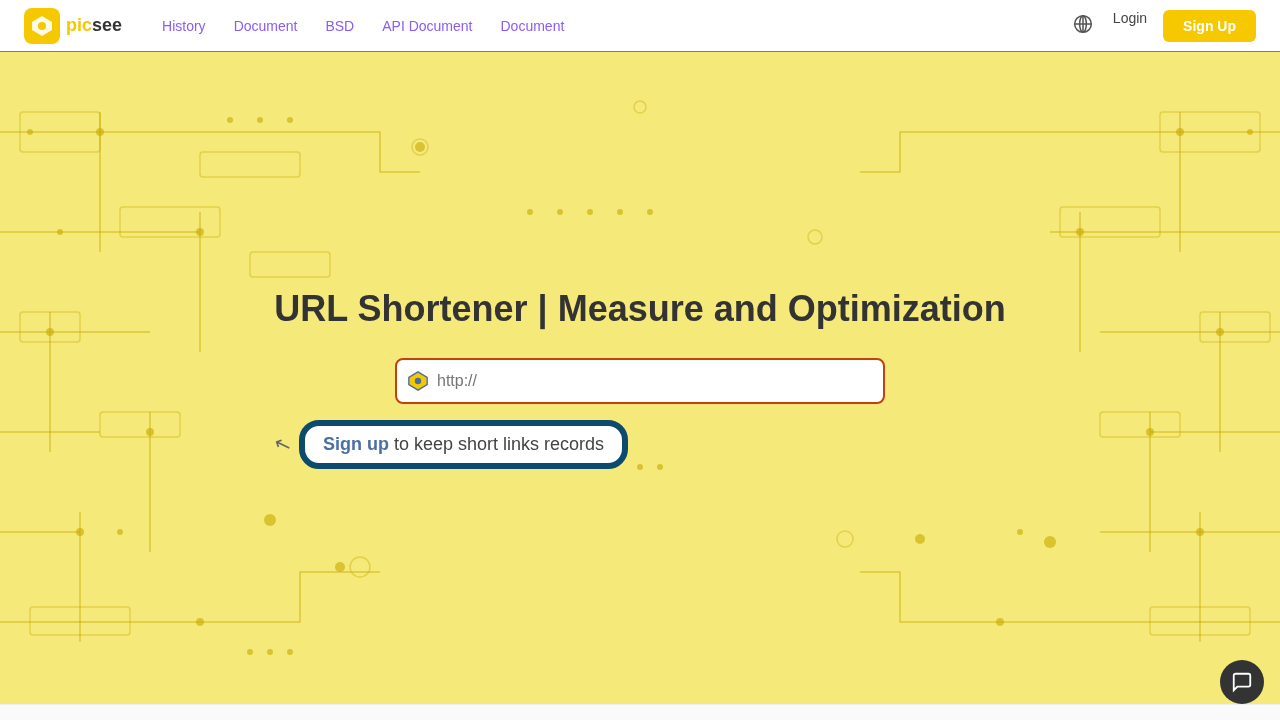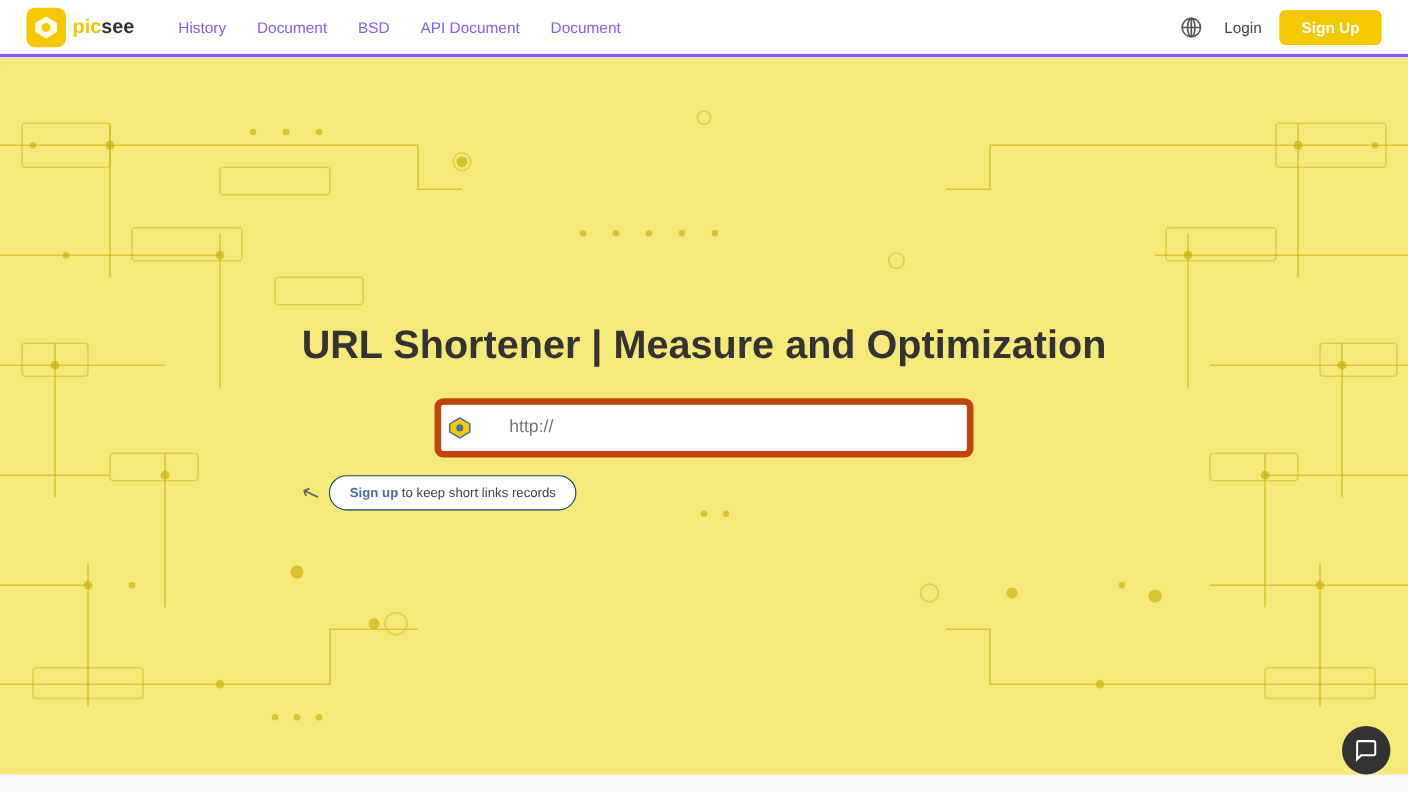--- a/index.html
+++ b/index.html
@@ -9,7 +9,7 @@
     nav {
       position: fixed; top: 0; left: 0; right: 0; height: 52px;
       background: #fff; display: flex; align-items: center;
-      padding: 0 24px; z-index: 100; border-bottom: 3px solid #8b5cf6;
+      padding: 0 24px; z-index: 100; border-bottom: 1px solid #8b5cf6;
     }
     .logo {
       display: flex; align-items: center; gap: 6px; margin-right: 40px;

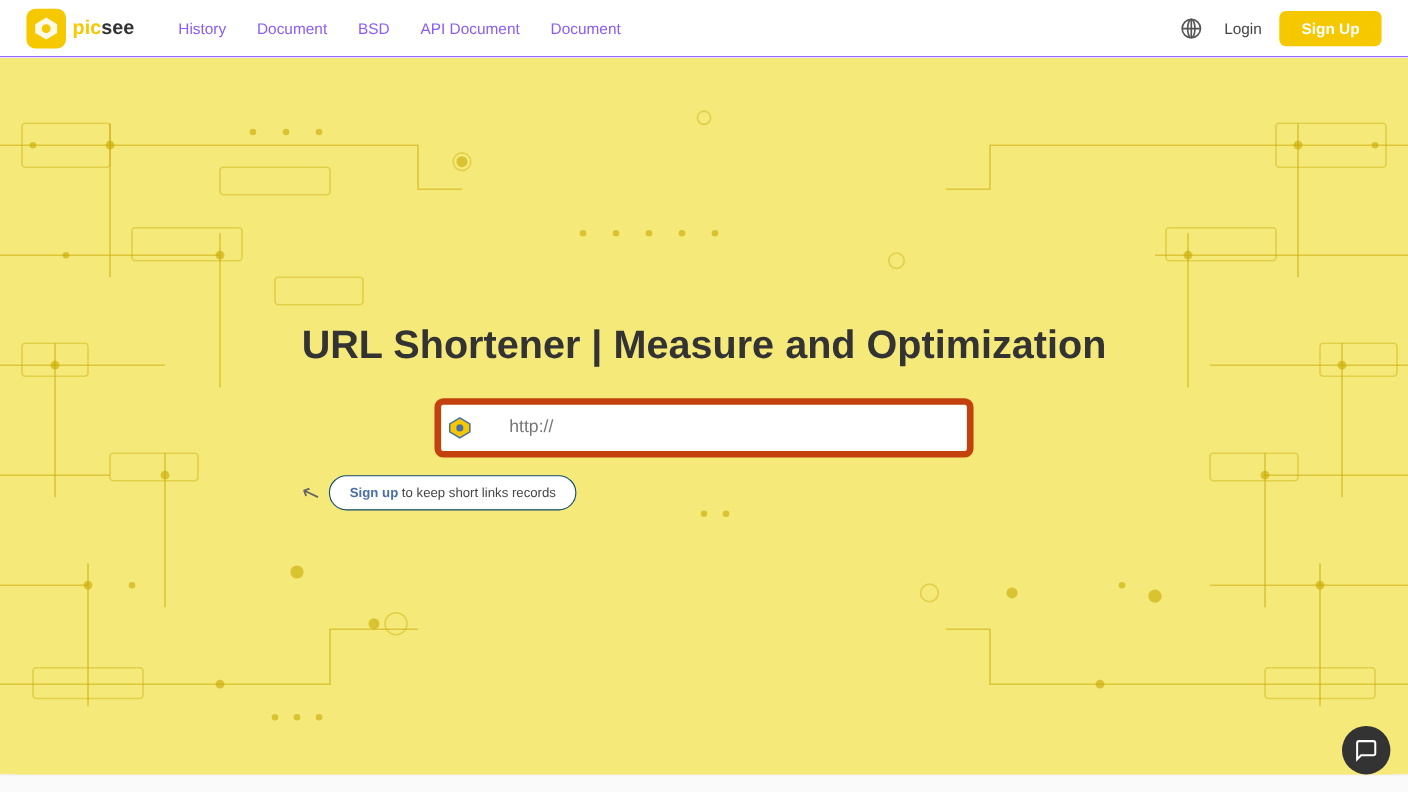--- a/index.html
+++ b/index.html
@@ -23,7 +23,7 @@
     .logo-text span { color: #f5c800; }
     .nav-links { display: flex; gap: 28px; align-items: center; flex: 1; }
     .nav-link { font-size: 14px; color: #8b5cf6; text-decoration: none; cursor: pointer; }
-    .nav-right { display: flex; align-items: center; gap: 16px; }
+    .nav-right { display: flex; align-items: flex-start; gap: 16px; }
     .globe-btn {
       width: 28px; height: 28px; border: none; background: transparent; cursor: pointer;
       display: flex; align-items: center; justify-content: center; color: #555;

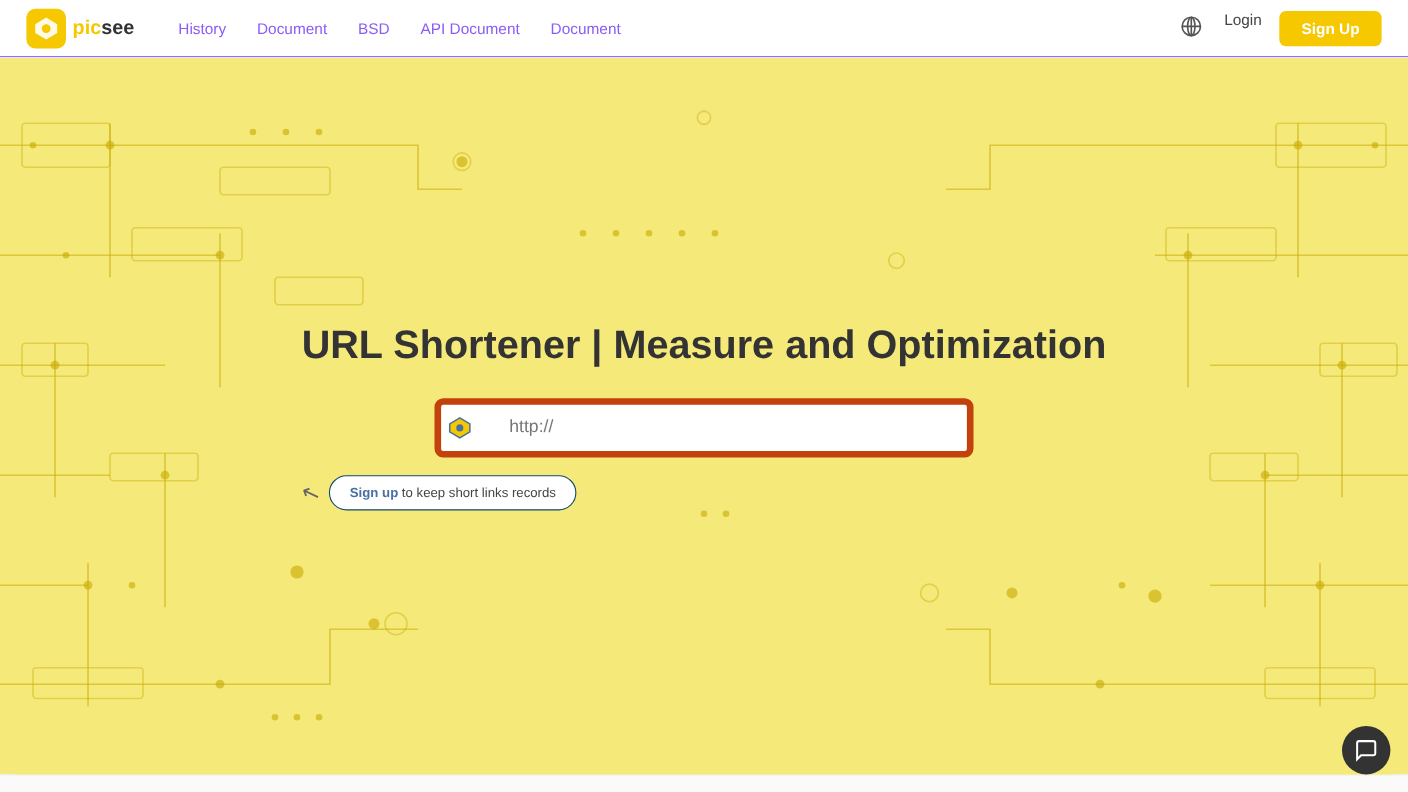--- a/index.html
+++ b/index.html
@@ -58,8 +58,8 @@
       width: 22px; height: 22px;
     }
     .url-input {
-      width: 100%; padding: 12px 16px 12px 62px;
-      border: 6px solid #c2410c; border-radius: 8px;
+      width: 100%; padding: 12px 16px 12px 40px;
+      border: 2px solid #c2410c; border-radius: 8px;
       font-size: 16px; color: #555; outline: none;
       background: #fff;
     }

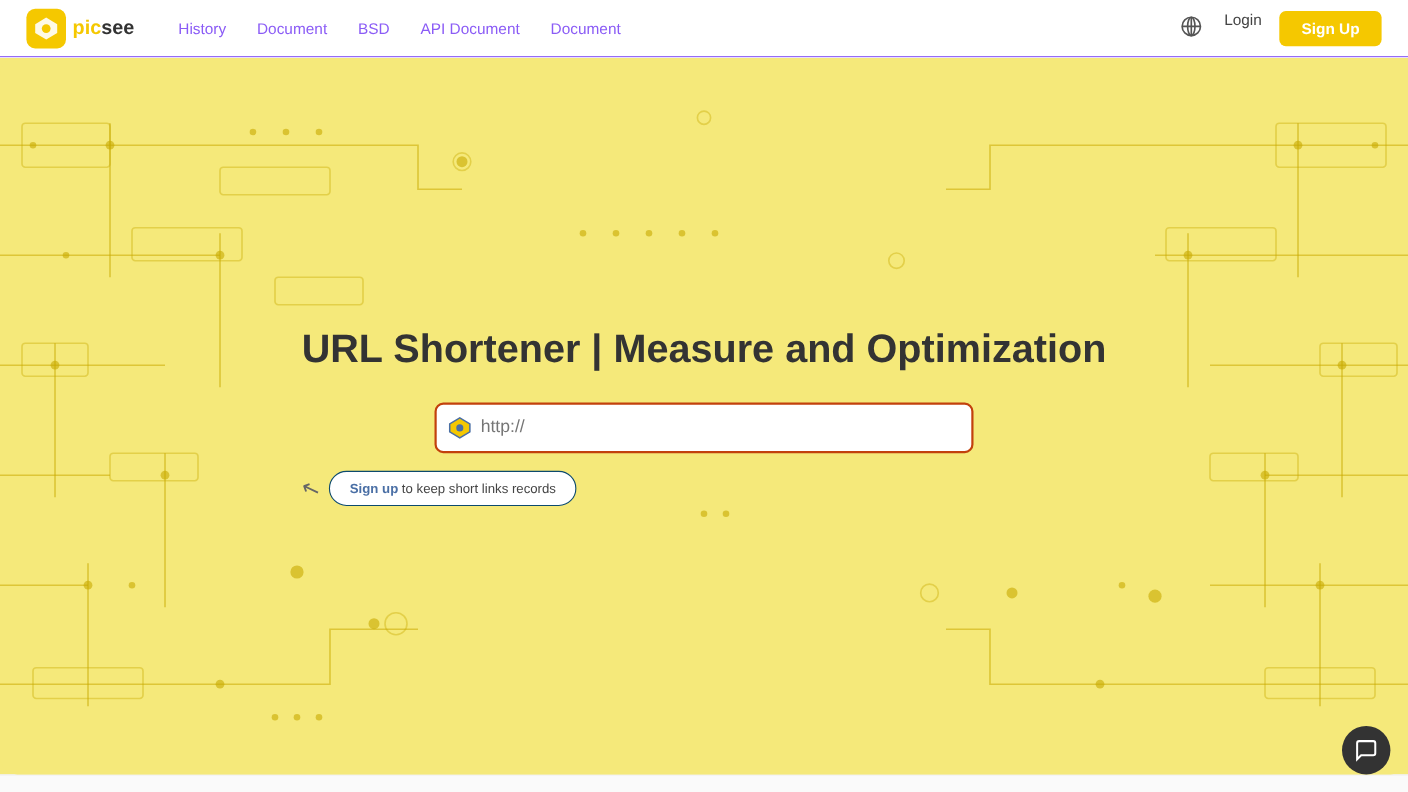--- a/index.html
+++ b/index.html
@@ -71,8 +71,8 @@
       font-size: 20px; color: #666; transform: rotate(-20deg);
     }
     .hint-bubble {
-      background: #fff; border: 1px solid #0c4a6e; border-radius: 20px;
-      padding: 8px 18px; font-size: 12px; color: #444; text-align: center;
+      background: #fff; border: 6px solid #0c4a6e; border-radius: 20px;
+      padding: 8px 18px; font-size: 18px; color: #444; text-align: center;
     }
     .hint-bubble .signup-link {
       color: #4a6fa5; font-weight: 600; cursor: pointer;

